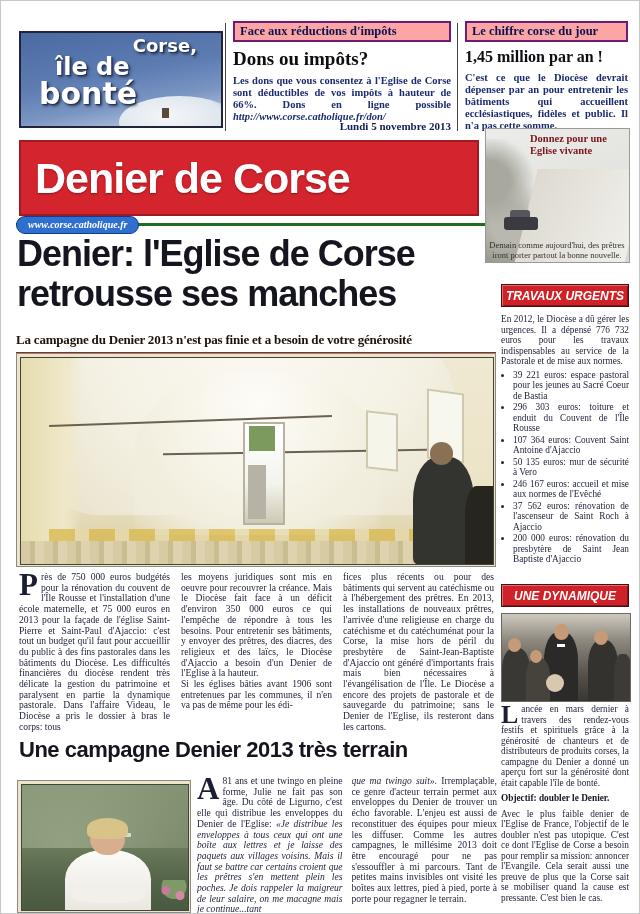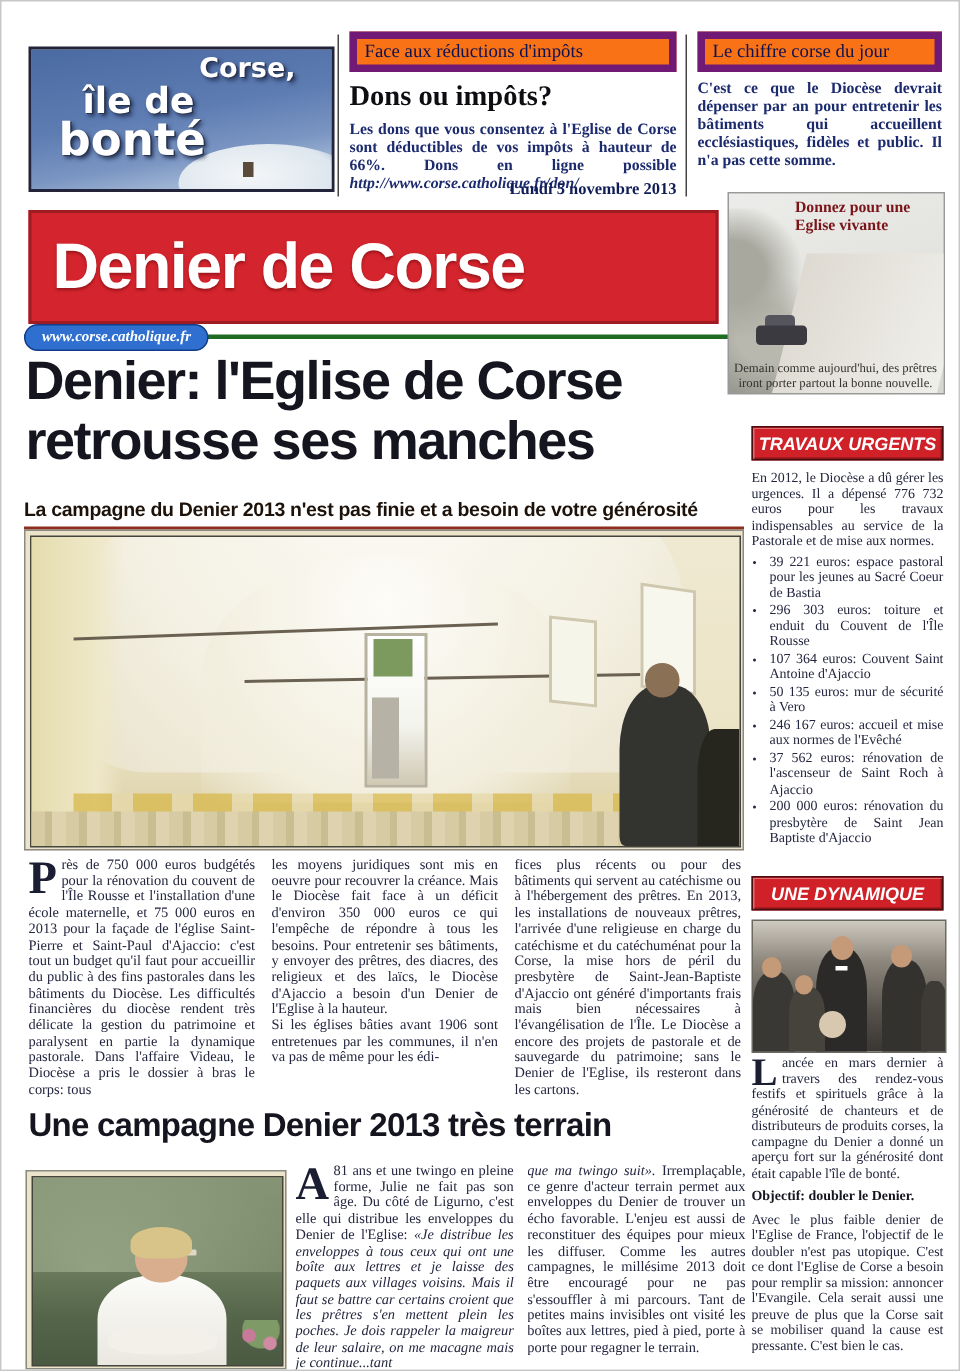--- a/index.html
+++ b/index.html
@@ -20,8 +20,8 @@
   .bt3{display:block;padding-left:18px;font-size:30px;}
   
   .vline{width:1px;background:#444;}
-  .kicker{display:block;background:#f97316;border:5px solid #701a75;color:#0c1150;
-          font-weight:normal;font-size:12.5px;padding:1px 5px;box-sizing:border-box;}
+  .kicker{display:block;background:#fca5a5;border:2px solid #701a75;color:#0c1150;
+          font-weight:bold;font-size:12.5px;padding:1px 5px;box-sizing:border-box;}
   .tophead{font-weight:bold;color:#0d0d12;margin-top:7px;line-height:1.05;}
   .topbody{font-weight:bold;color:#1c2a6e;font-size:10.5px;line-height:12px;text-align:justify;margin-top:6px;}
   .toplink{color:#1c2a6e;font-style:italic;text-decoration:none;}

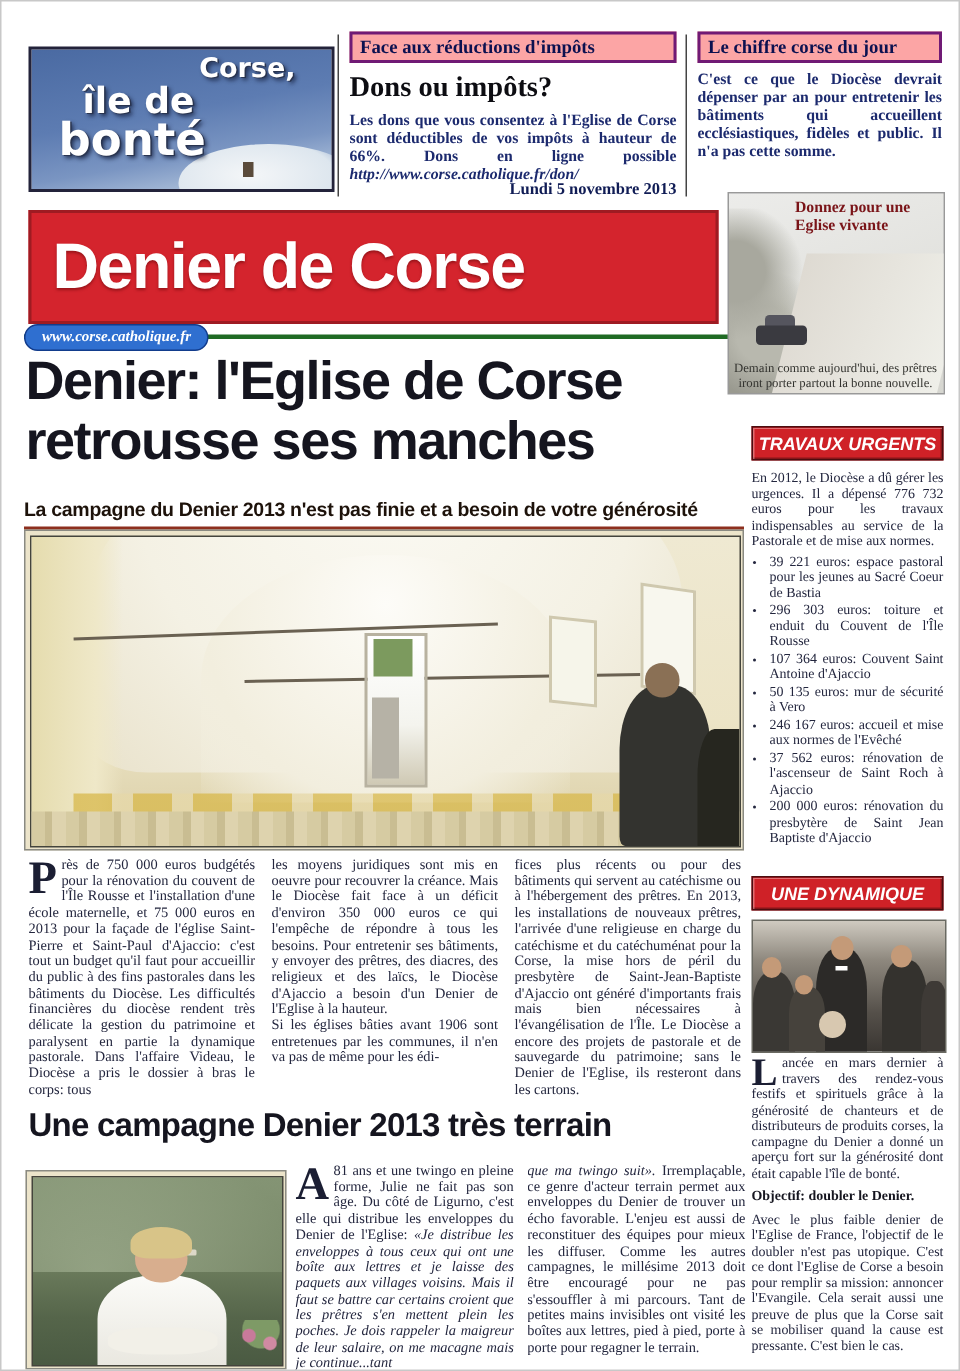--- a/index.html
+++ b/index.html
@@ -149,6 +149,7 @@
 
   <div class="abs" style="left:464px;top:20px;width:163px;">
     <span class="kicker">Le chiffre corse du jour</span>
+    <div class="tophead" style="font-size:16px;">1,45 million par an !</div>
     <div class="topbody">C'est ce que le Diocèse devrait dépenser par an pour entretenir les bâtiments qui accueillent ecclésiastiques, fidèles et public. Il n'a pas cette somme.</div>
   </div>
 

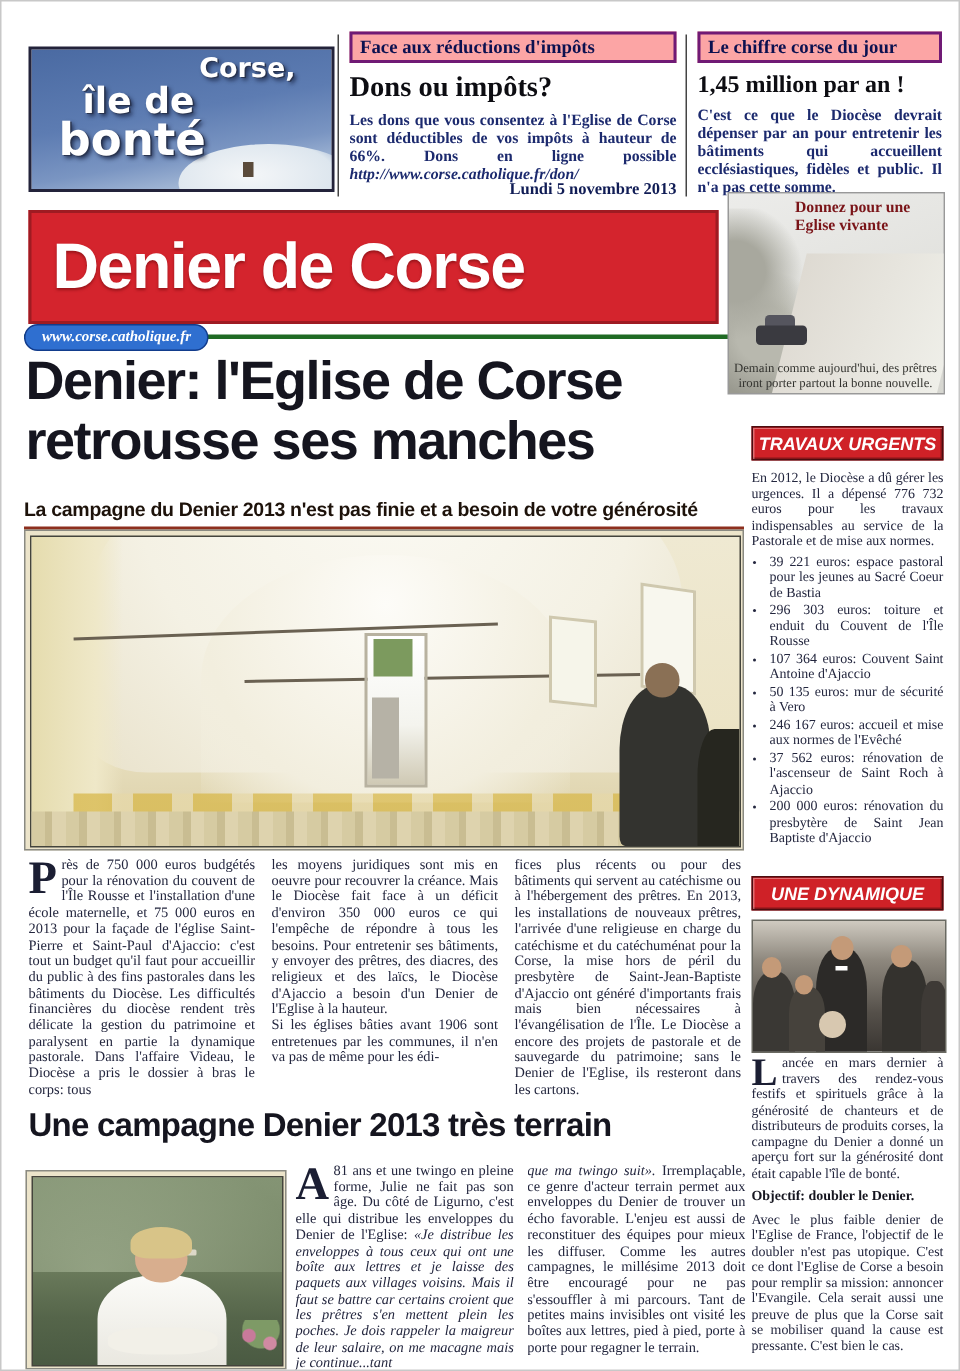--- a/index.html
+++ b/index.html
@@ -51,7 +51,7 @@
   
   .leadhead{left:16px;top:233px;width:476px;font-family:"Liberation Sans",sans-serif;font-weight:bold;
           color:#15151f;font-size:36px;line-height:1.1;letter-spacing:-1px;}
-  .standfirst{left:15px;top:331px;width:480px;font-family:Liberation Sans, sans-serif;font-weight:bold;
+  .standfirst{left:15px;top:331px;width:480px;font-family:Liberation Serif, serif;font-weight:bold;
           font-size:13px;letter-spacing:-0.2px;color:#1d120a;border-bottom:3px solid #8d2f1e;padding-bottom:4px;}
   
   .photoframe{background:#ece4ca;border:1px solid #8a8a82;padding:3px;box-sizing:border-box;}

